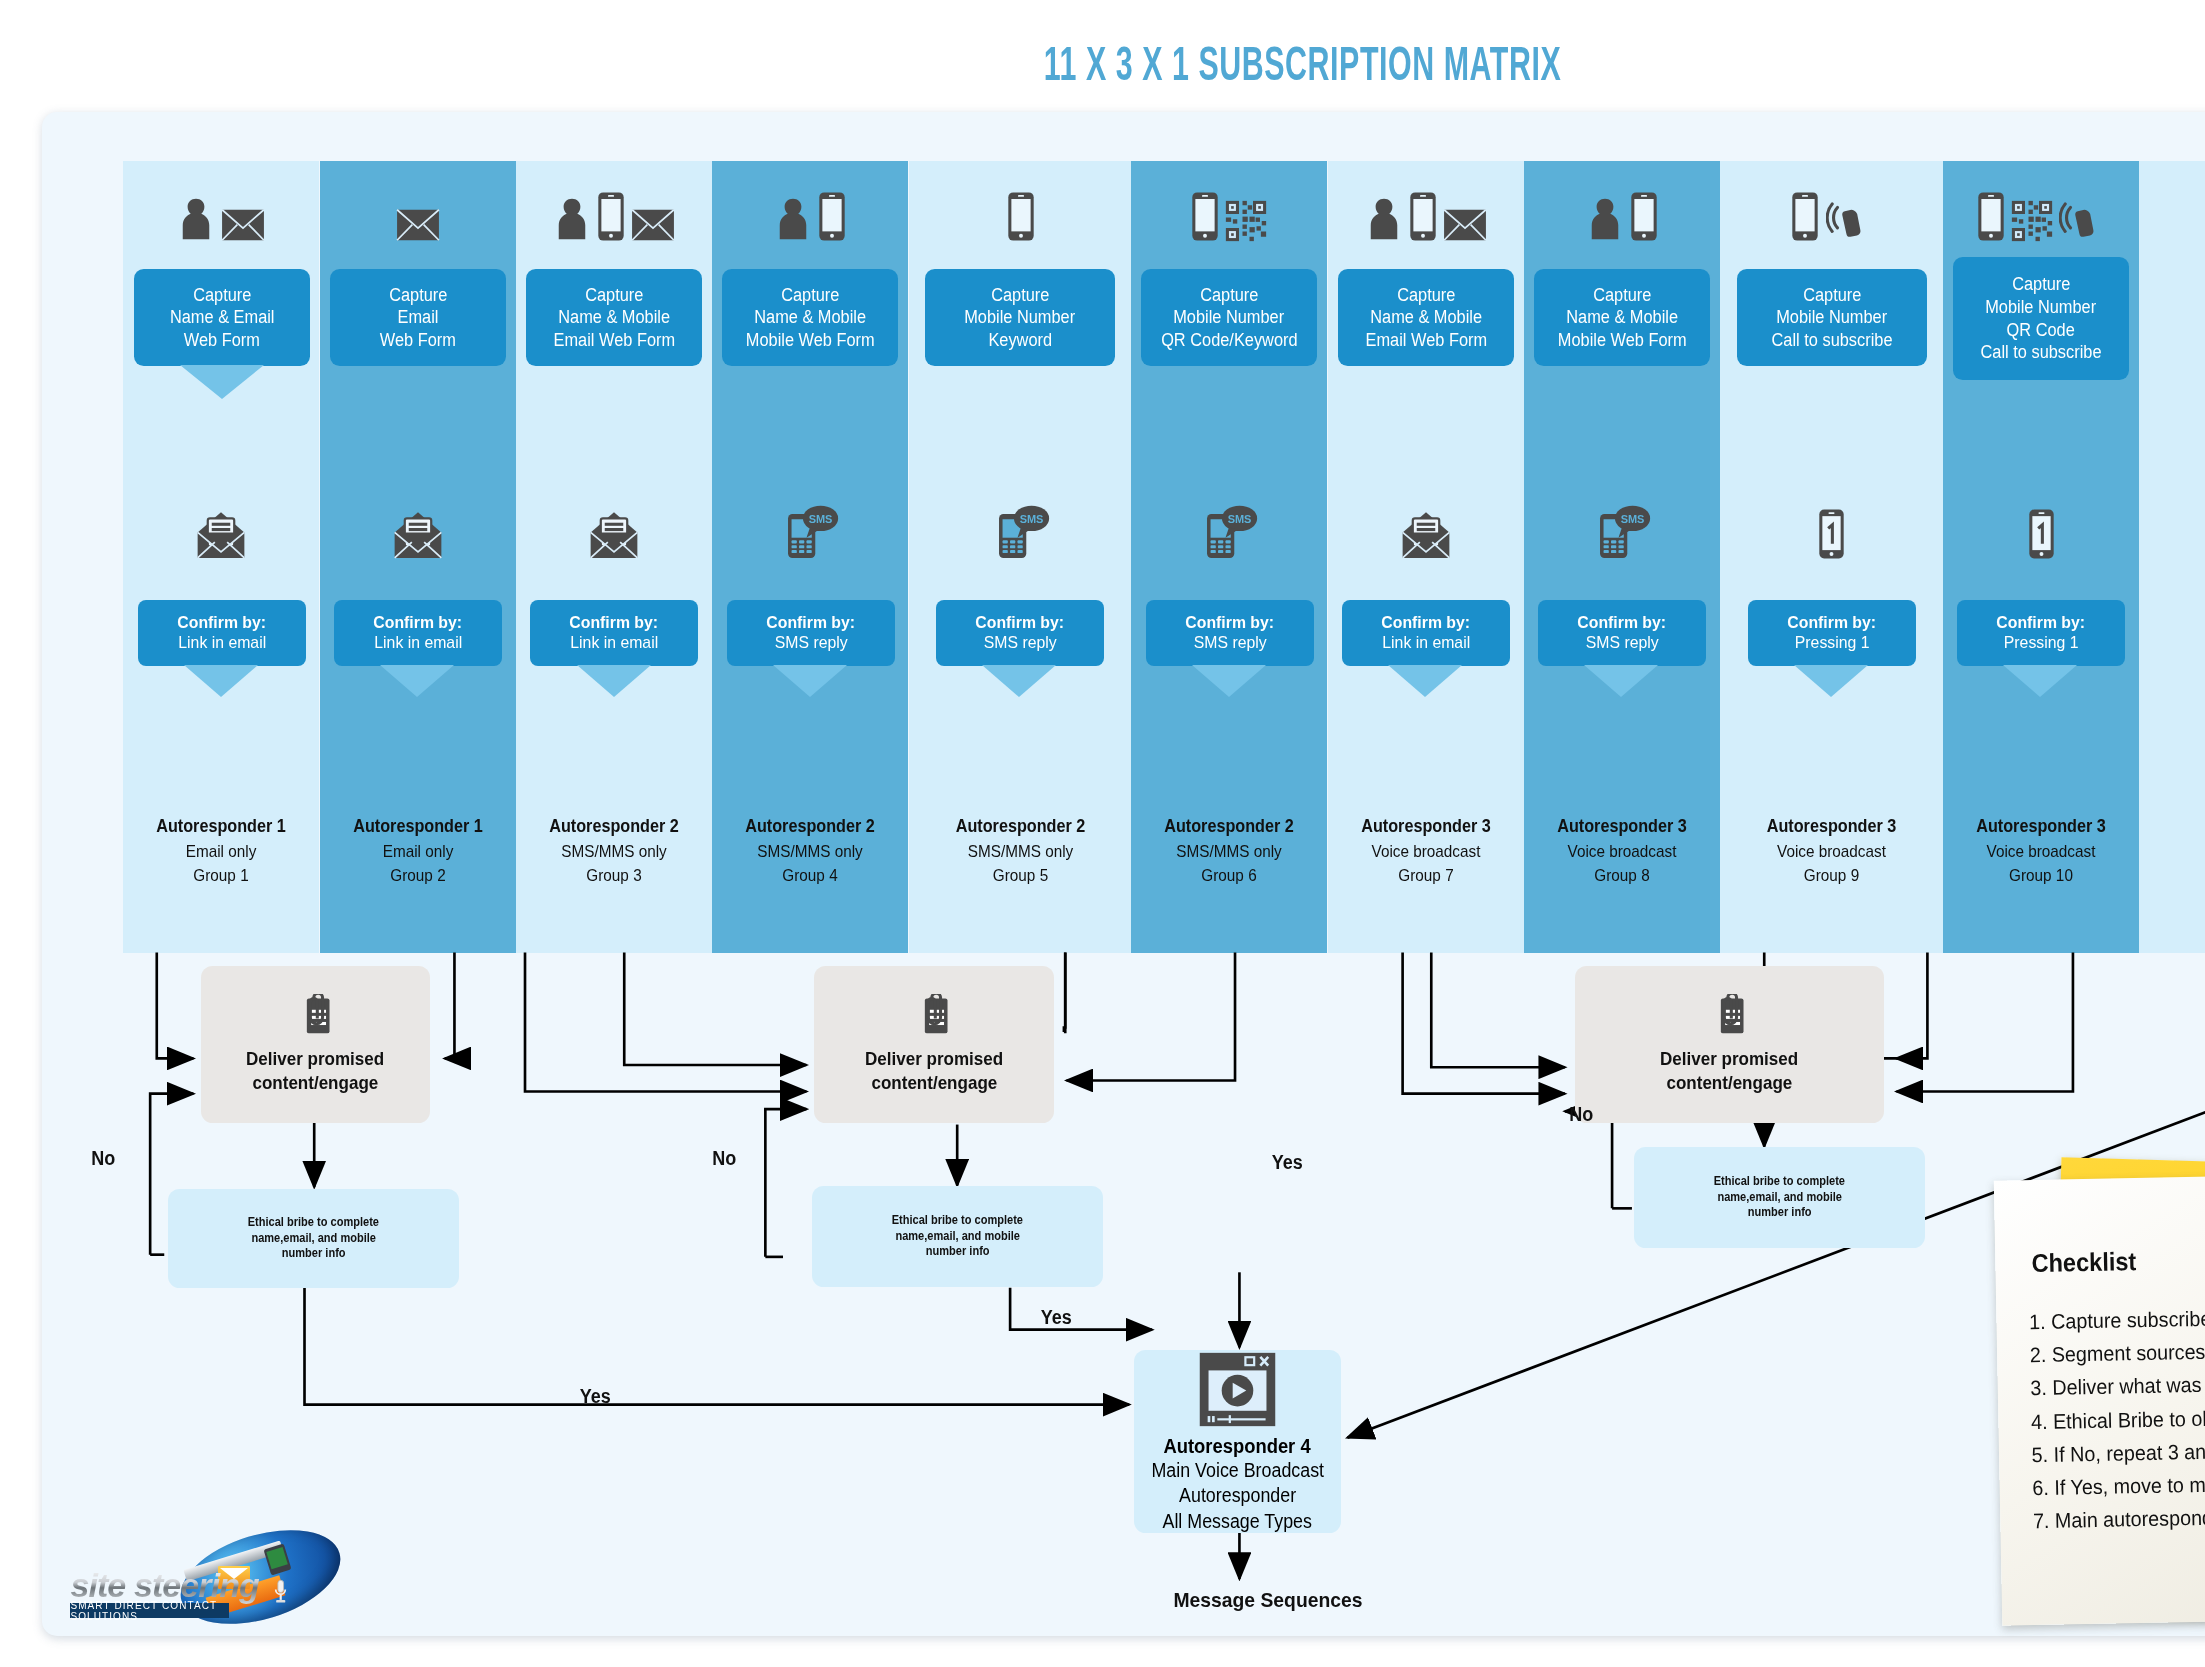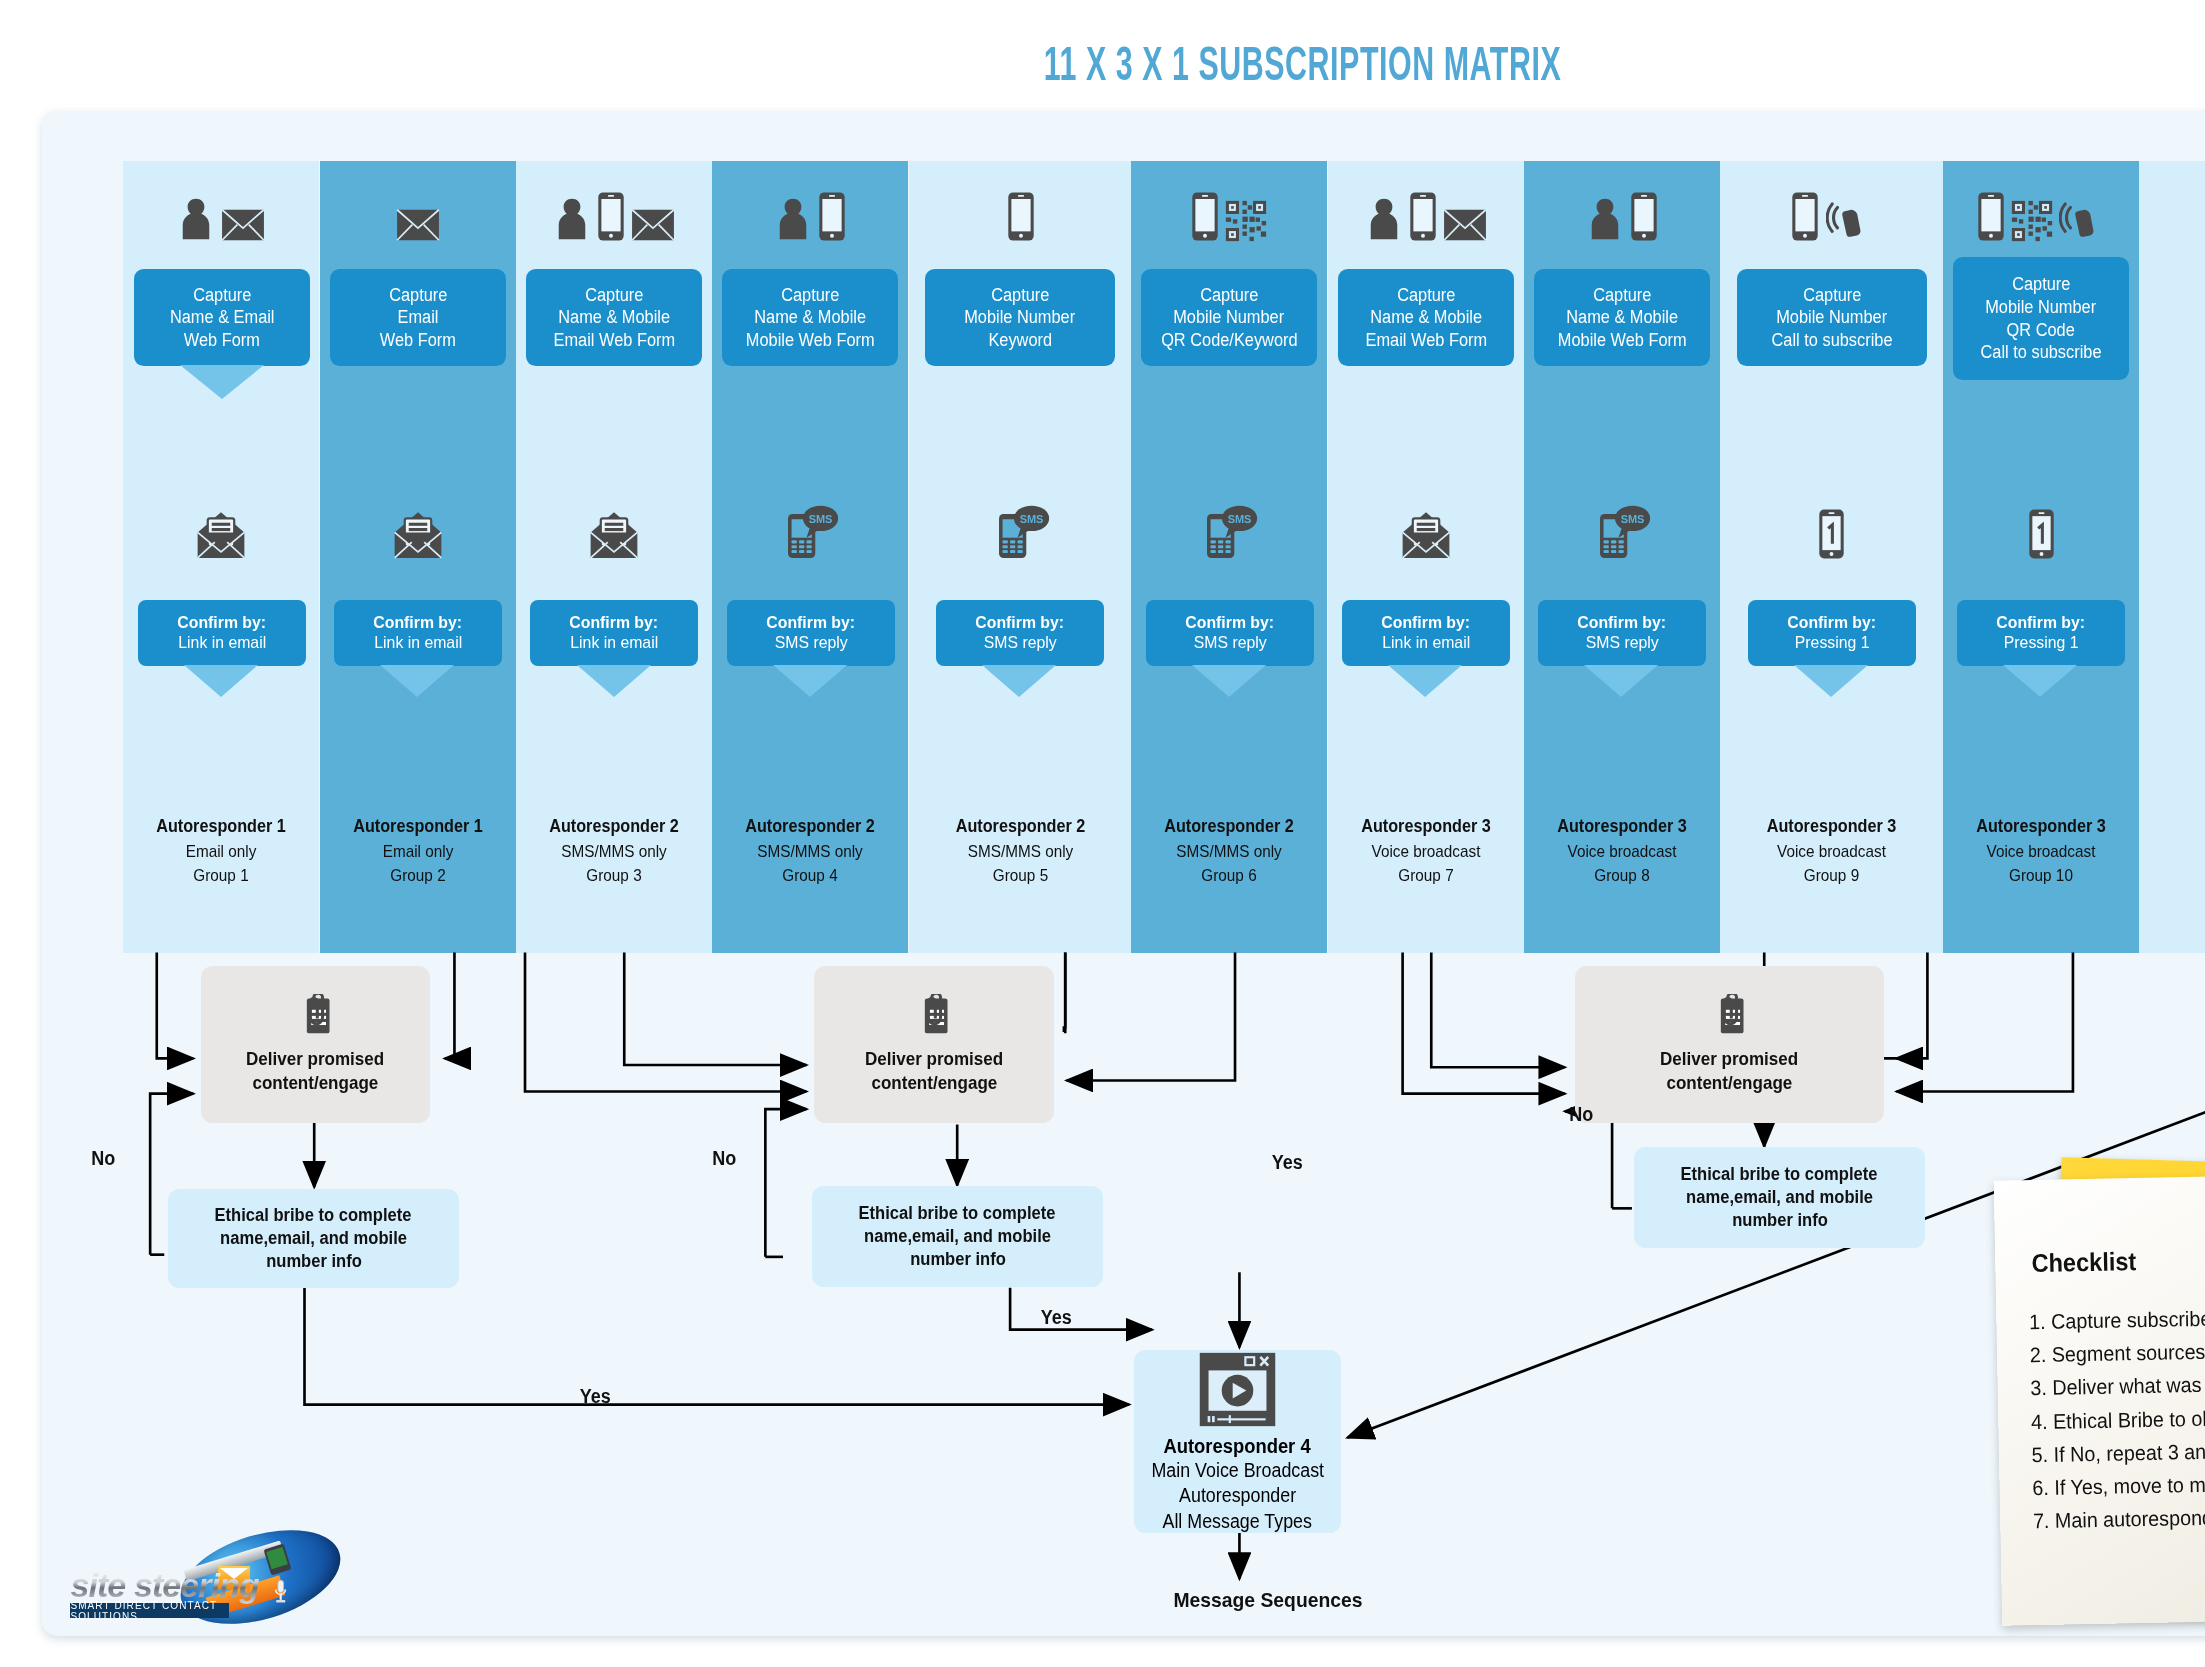--- a/index.html
+++ b/index.html
@@ -115,7 +115,7 @@
     line-height:1.28;
   }
   .flow-box.grey{background:#e9e7e5;font-size:18.5px;text-align:right;}
-  .flow-box.blue{background:#d4eefb;font-size:18px;text-align:right;}
+  .flow-box.blue{background:#d4eefb;font-size:12px;text-align:right;}
   .flow-box span{display:block;transform:scaleX(0.92);}
 
   .ar4{

